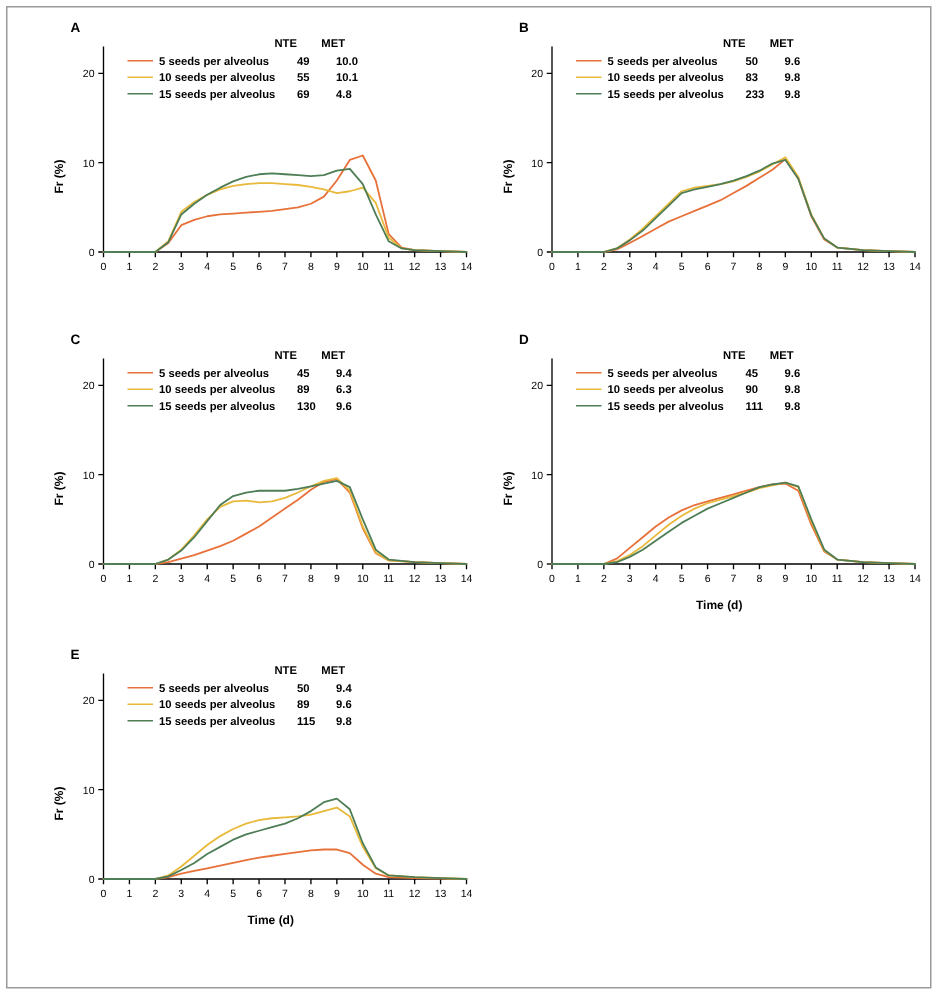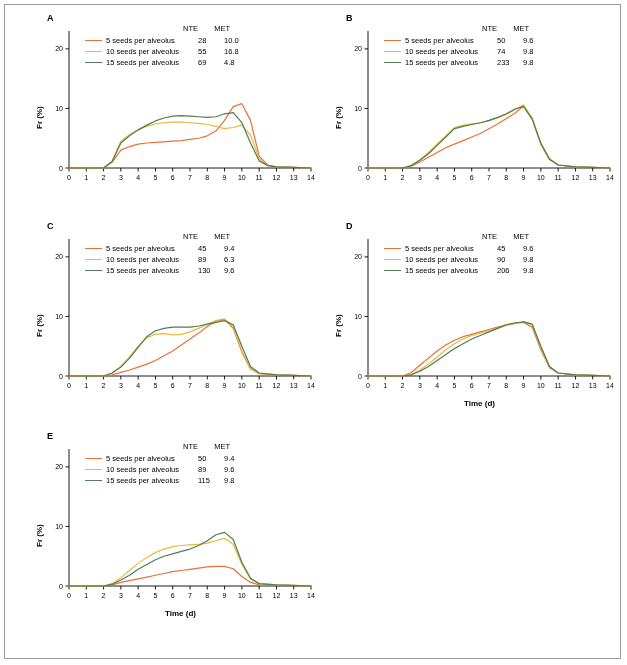--- a/index.html
+++ b/index.html
@@ -28,7 +28,7 @@
     transform:rotate(-90deg);
     white-space:nowrap;
   }
-  .legend{position:absolute;font-size:7.5px;color:#000;}
+  .legend{position:absolute;font-size:7.5px;color:#000;font-weight:bold;}
   .legend-head{
     position:absolute;font-size:7.5px;color:#000;white-space:nowrap;
   }

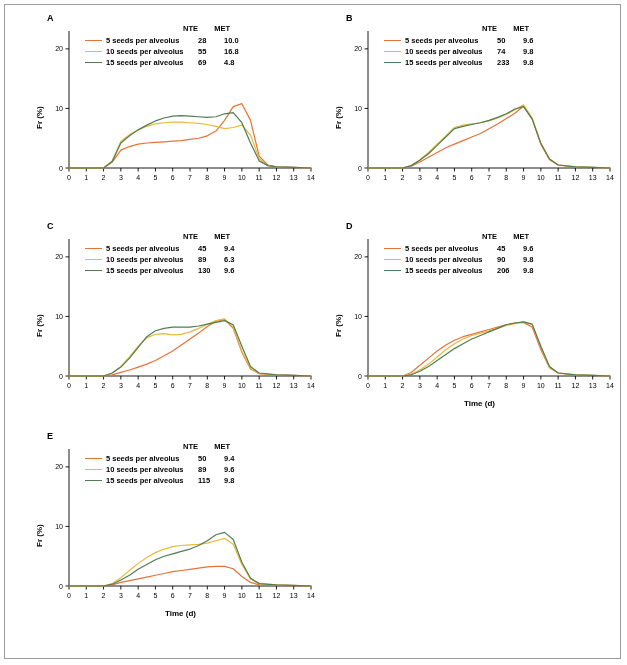--- a/index.html
+++ b/index.html
@@ -60,7 +60,7 @@
       <div class="legend-row">
         <span class="swatch" style="border-top-color:#e8713a;"></span>
         <span class="legend-label">5 seeds per alveolus</span>
-        <span class="legend-nte">28</span>
+        <span class="legend-nte">49</span>
         <span class="legend-met">10.0</span>
       </div>
       <div class="legend-row">

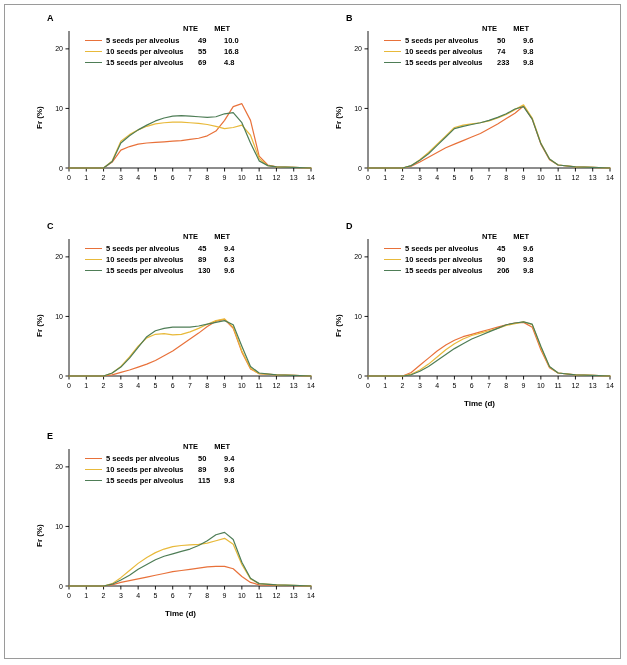--- a/index.html
+++ b/index.html
@@ -67,7 +67,7 @@
         <span class="swatch" style="border-top-color:#e8b93a;"></span>
         <span class="legend-label">10 seeds per alveolus</span>
         <span class="legend-nte">55</span>
-        <span class="legend-met">16.8</span>
+        <span class="legend-met">10.1</span>
       </div>
       <div class="legend-row">
         <span class="swatch" style="border-top-color:#4e7d56;"></span>

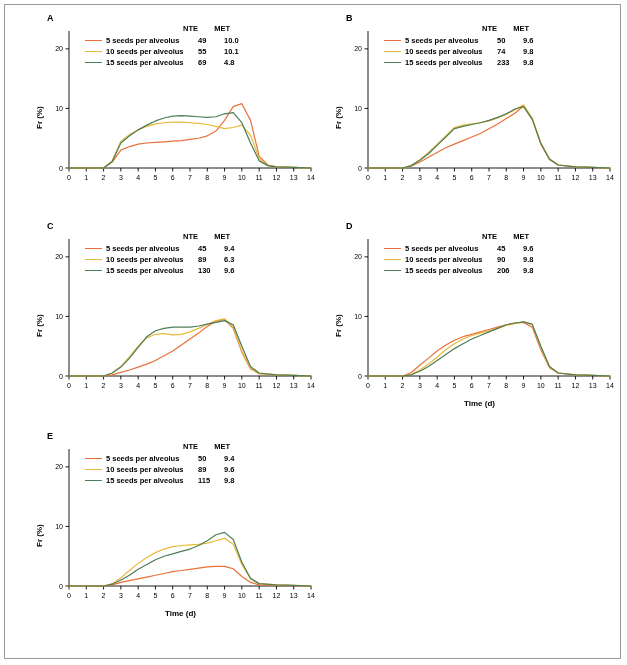--- a/index.html
+++ b/index.html
@@ -141,7 +141,7 @@
       <div class="legend-row">
         <span class="swatch" style="border-top-color:#e8b93a;"></span>
         <span class="legend-label">10 seeds per alveolus</span>
-        <span class="legend-nte">74</span>
+        <span class="legend-nte">83</span>
         <span class="legend-met">9.8</span>
       </div>
       <div class="legend-row">

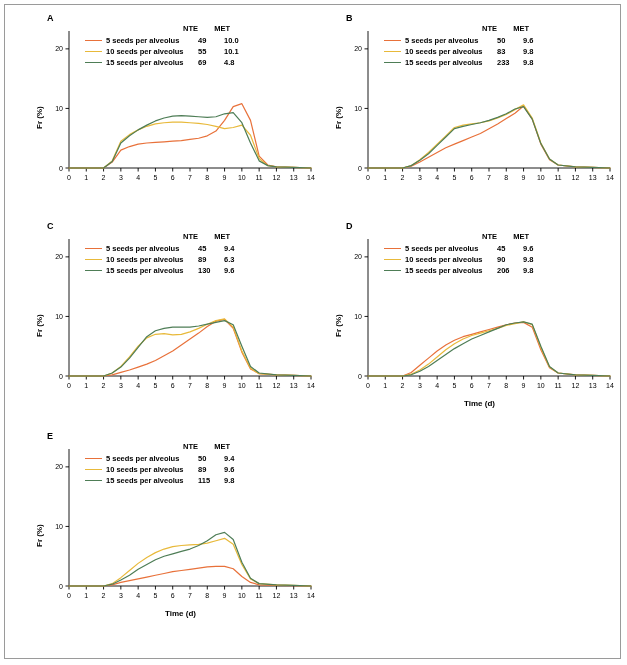--- a/index.html
+++ b/index.html
@@ -298,7 +298,7 @@
       <div class="legend-row">
         <span class="swatch" style="border-top-color:#4e7d56;"></span>
         <span class="legend-label">15 seeds per alveolus</span>
-        <span class="legend-nte">206</span>
+        <span class="legend-nte">111</span>
         <span class="legend-met">9.8</span>
       </div>
     </div>

